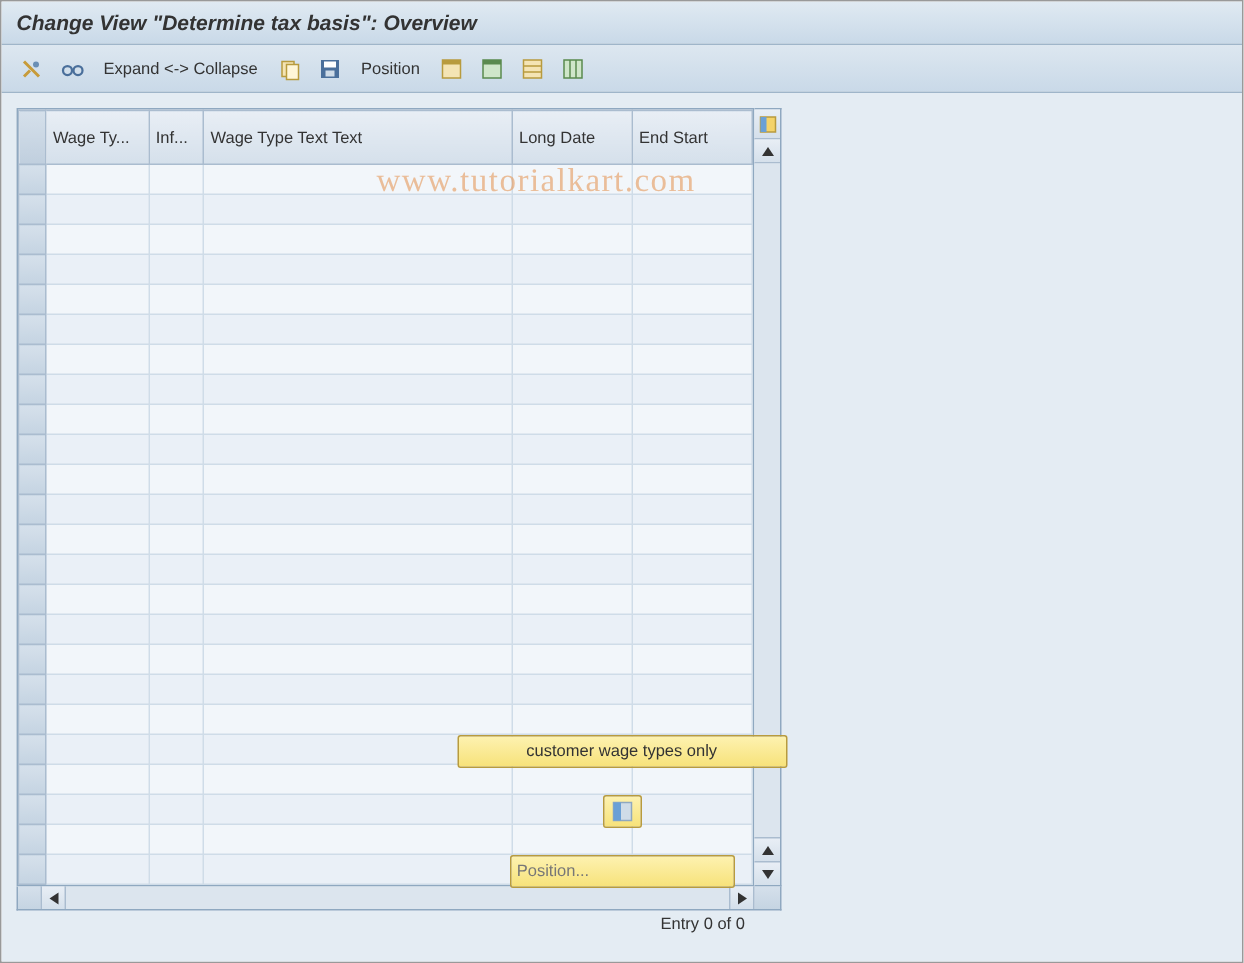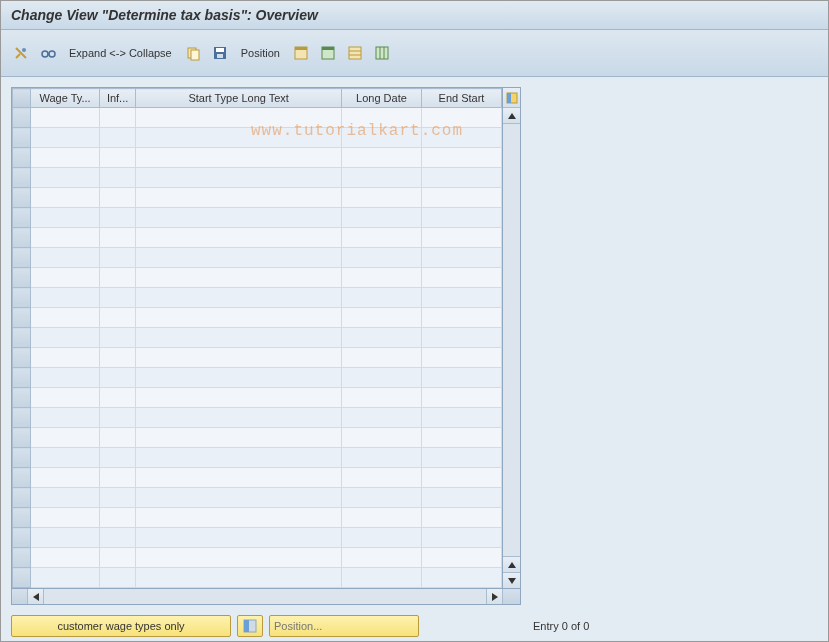--- a/index.html
+++ b/index.html
@@ -30,7 +30,7 @@
       align-items: center;
       gap: 3px;
       border-bottom: 1px solid #9fb5c9;
-      height: 47px;
+      height: 32px;
     }
     .toolbar-btn {
       display: inline-flex;

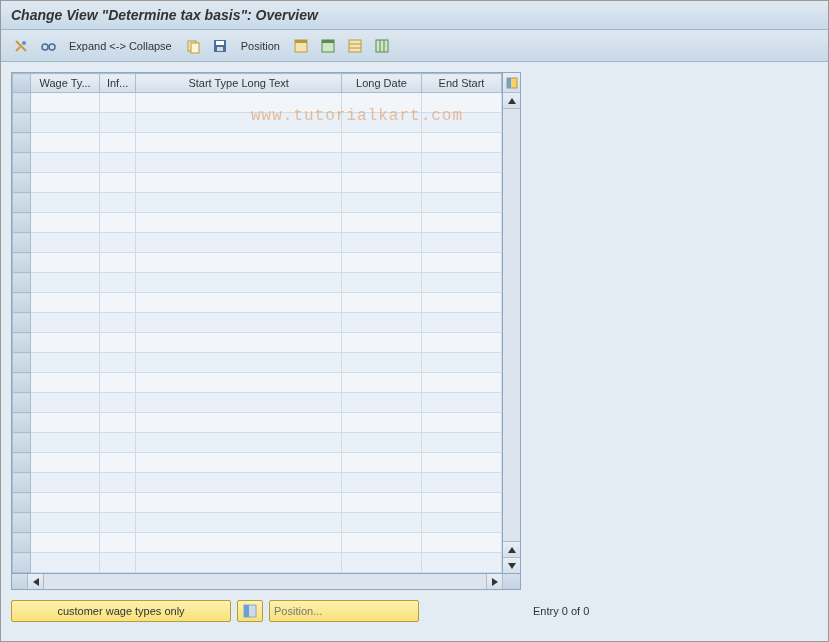--- a/index.html
+++ b/index.html
@@ -72,10 +72,10 @@
       background: linear-gradient(to bottom, #e8eef5, #d5e0eb);
       border: 1px solid #aabccf;
       padding: 3px 4px;
-      text-align: center;
+      text-align: left;
       font-weight: normal;
       color: #333;
-      height: 19px;
+      height: 36px;
       overflow: hidden;
       white-space: nowrap;
       text-overflow: ellipsis;

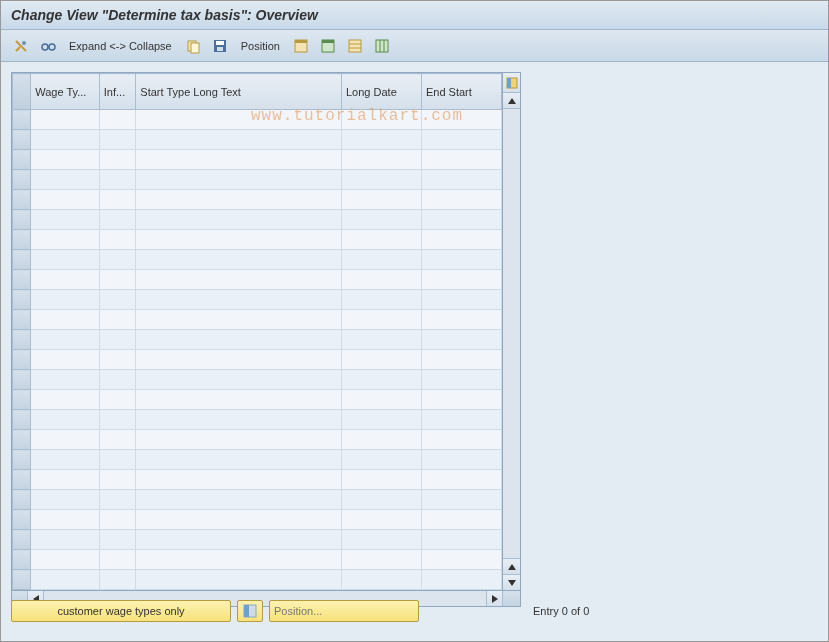--- a/index.html
+++ b/index.html
@@ -248,7 +248,7 @@
             <th class="sel-col"></th>
             <th style="width:60px">Wage Ty...</th>
             <th style="width:32px">Inf...</th>
-            <th style="width:180px">Start Type Long Text</th>
+            <th style="width:180px">Wage Type Text Text</th>
             <th style="width:70px">Long Date</th>
             <th style="width:70px">End Start</th>
           </tr>

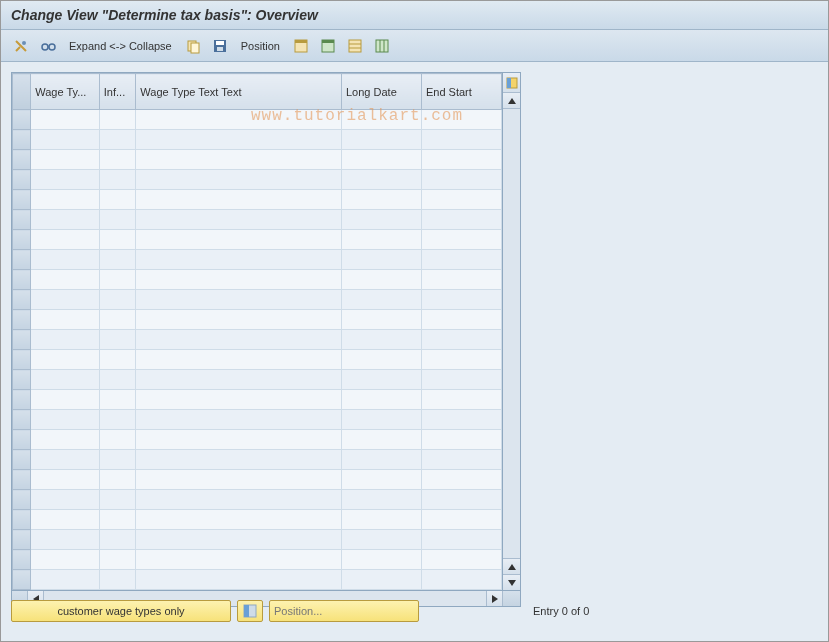--- a/index.html
+++ b/index.html
@@ -165,11 +165,11 @@
     .watermark {
       position: absolute;
       top: 45px; left: 250px;
-      font-size: 16px;
+      font-size: 22px;
       color: rgba(229,152,88,0.6);
       letter-spacing: 1px;
       pointer-events: none;
-      font-family: Liberation Mono, monospace;
+      font-family: Liberation Serif, serif;
     }
     svg { display:block; }
   </style>

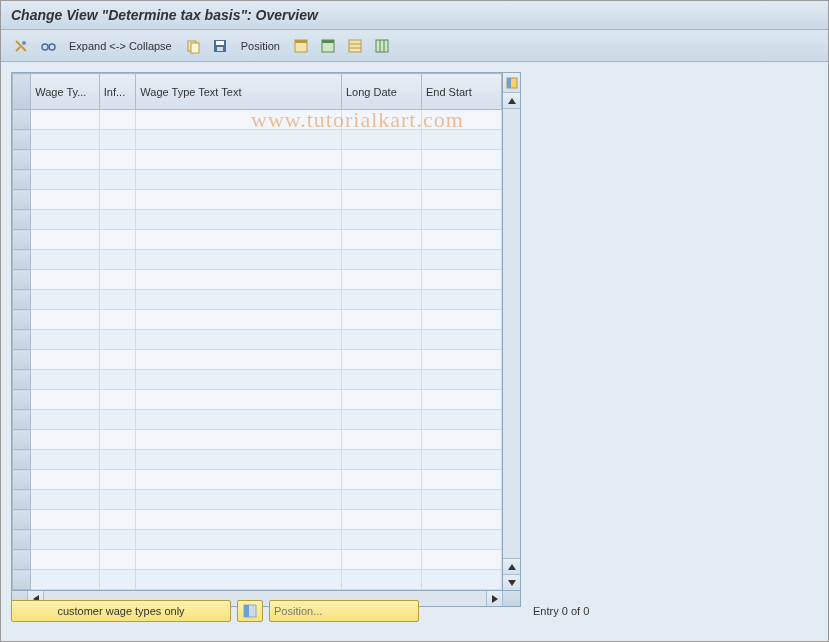--- a/index.html
+++ b/index.html
@@ -146,7 +146,8 @@
       right: 10px;
       display: flex;
       align-items: center;
-      gap: 6px;
+      gap: 18px;
+      flex-direction: column;
     }
     .footer-btn {
       background: linear-gradient(to bottom, #fdf2b0, #f7e27a);

